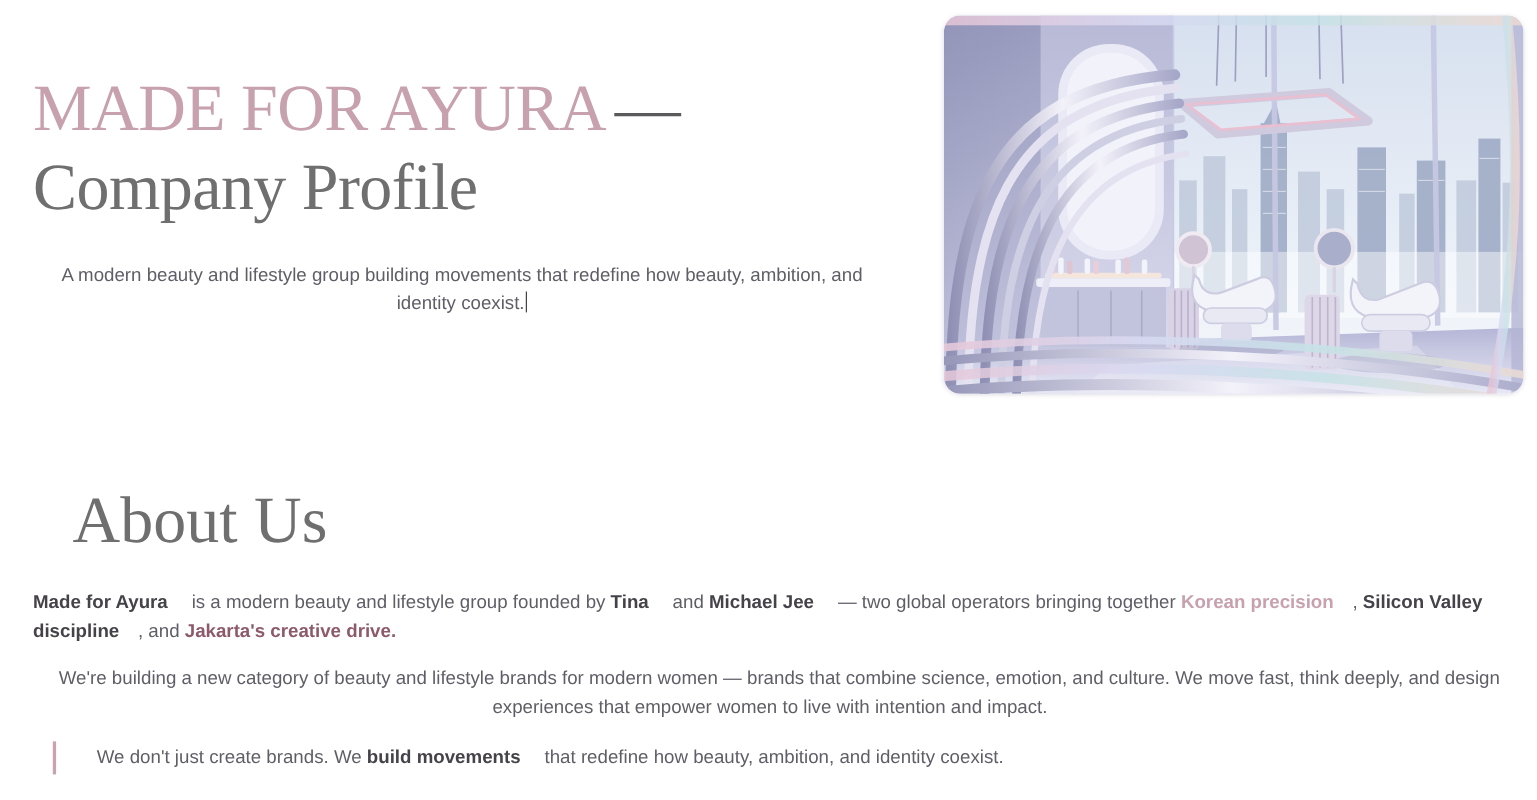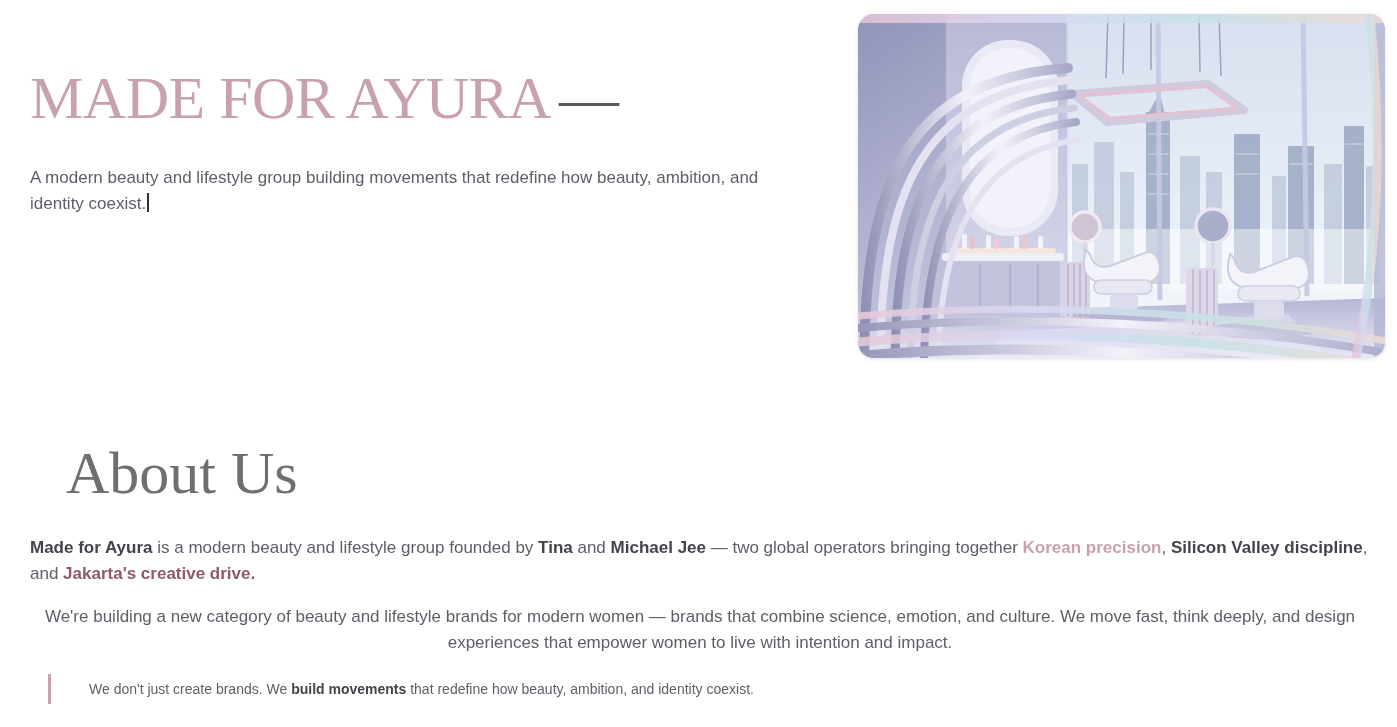--- a/index.html
+++ b/index.html
@@ -84,6 +84,7 @@
     <div class="hero-text">
       <h1 class="display">
         <div><span class="accent">MADE FOR AYURA</span><span class="dash">—</span></div>
+        <div>Company Profile</div>
       </h1>
       <p class="subtitle"><span>A modern beauty and lifestyle group building movements that redefine how beauty, ambition, and identity coexist.</span><span class="caret"></span></p>
     </div>

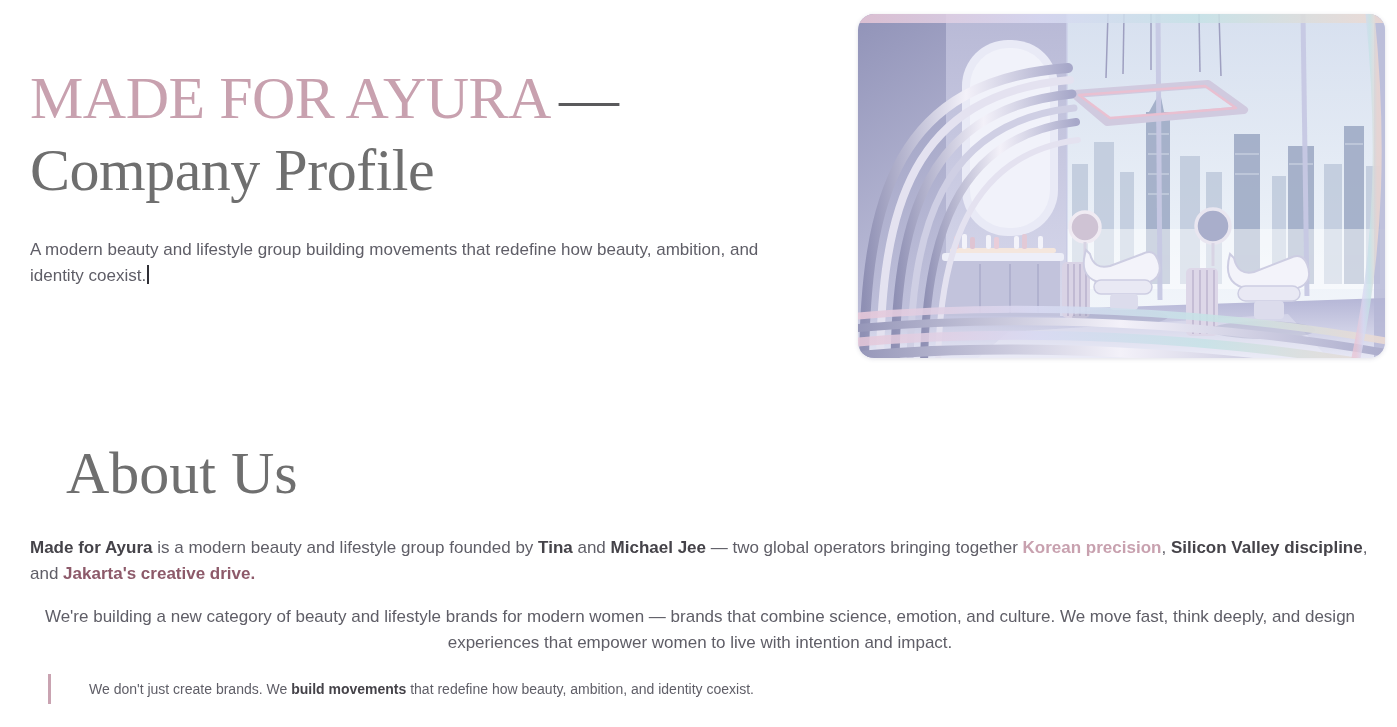--- a/index.html
+++ b/index.html
@@ -36,7 +36,7 @@
   .display .dash{color:var(--dash-gray);margin-left:8px;}
   .subtitle{
     margin:31px 0 0 0;max-width:780px;
-    font-size:17px;line-height:26px;color:var(--body-gray);
+    font-size:17px;line-height:26px;color:var(--body-gray);text-align:center;
   }
   .caret{
     display:inline-block;width:1.5px;height:19px;

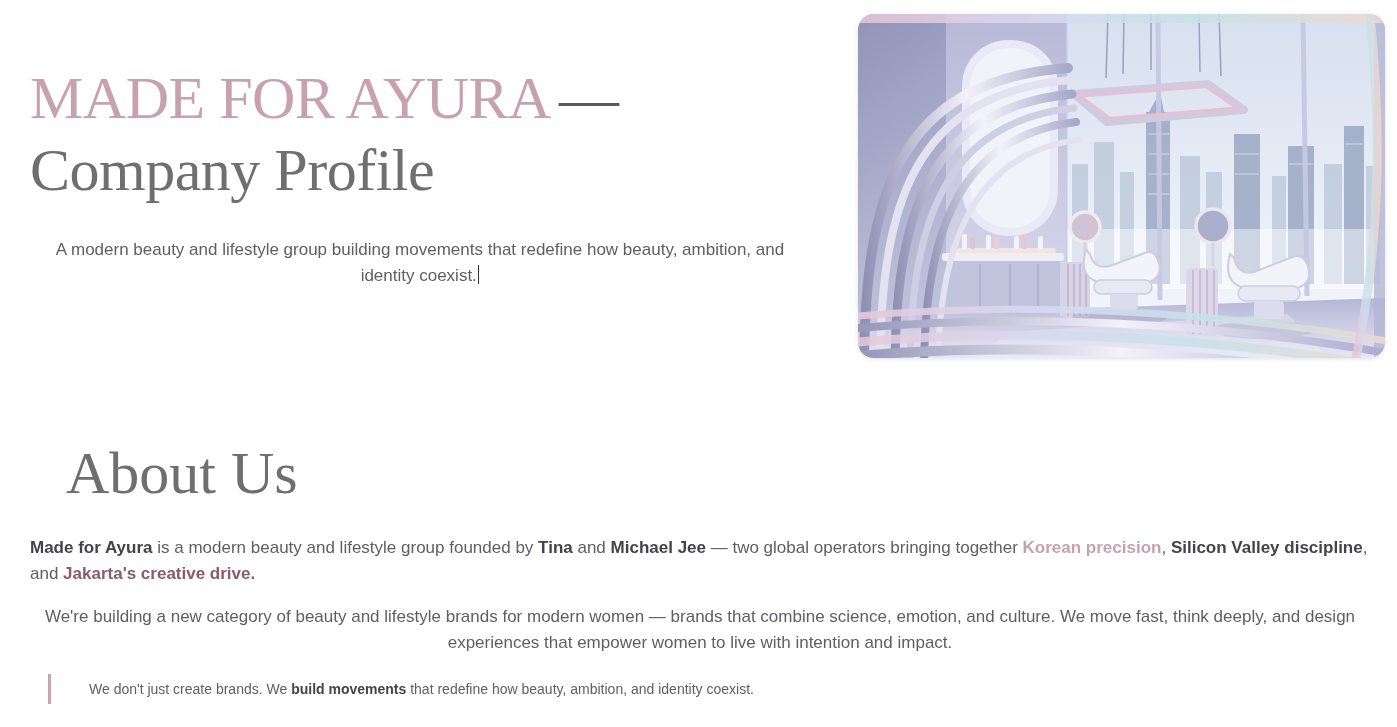--- a/index.html
+++ b/index.html
@@ -63,7 +63,7 @@
   }
   .p1{margin-top:26px;}
   .p2{margin-top:17px;text-align:center;}
-  .seg-plain{color:var(--body-gray);}
+  .seg-plain{color:var(--body-gray);margin-left:17px;}
   .seg-bold{color:var(--bold-dark);font-weight:700;}
   .seg-accent-pink{color:var(--accent-pink);font-weight:700;}
   .seg-accent-plum{color:var(--accent-plum);font-weight:700;margin-top:31px;}

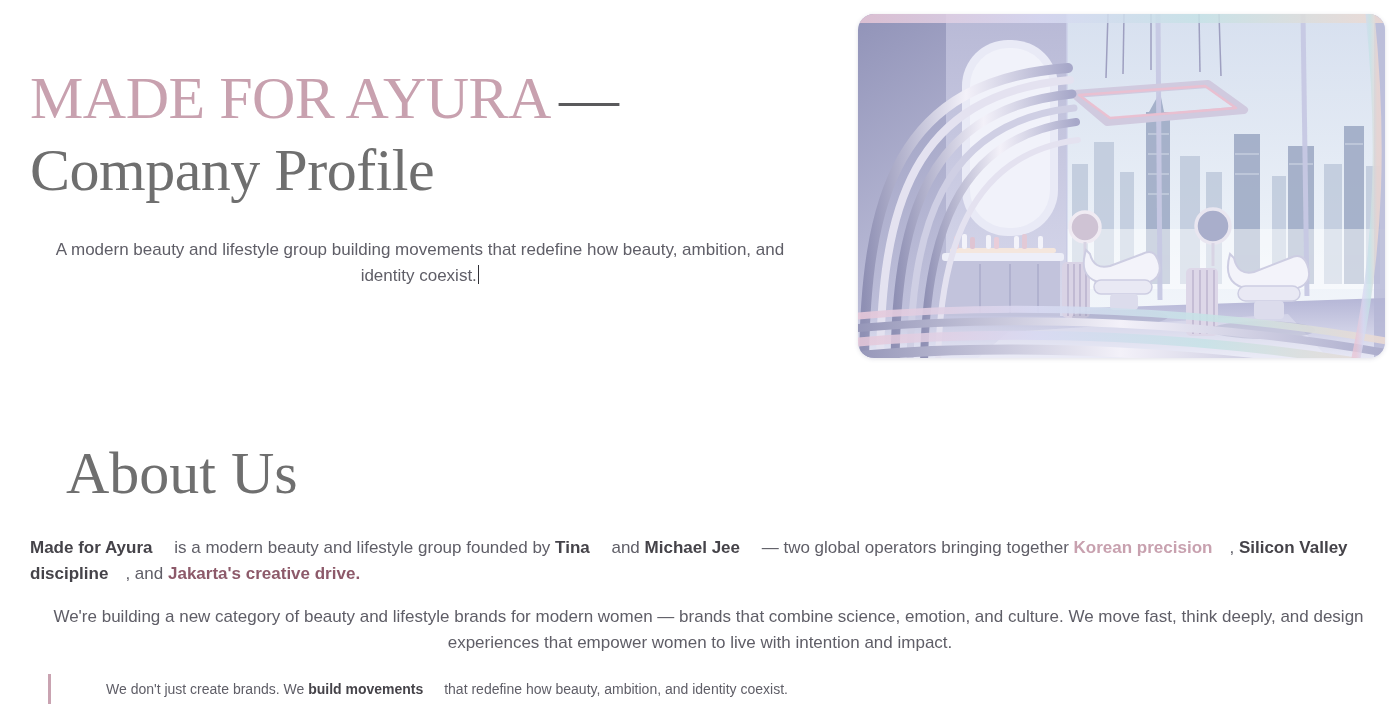--- a/index.html
+++ b/index.html
@@ -70,8 +70,8 @@
   .quote{
     margin:18px 0 0 18px;
     border-left:3px solid var(--quote-bar);
-    padding:2px 0 2px 38px;
-    font-size:14px;line-height:26px;color:var(--body-gray);
+    padding:2px 0 2px 20px;
+    font-size:17px;line-height:26px;color:var(--body-gray);
     max-width:1280px;
   }
 </style>

